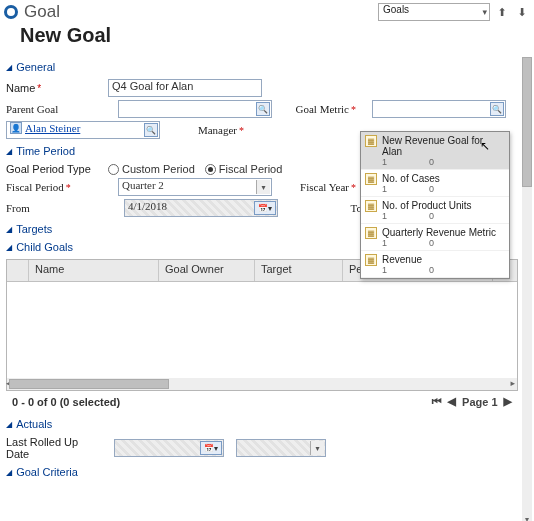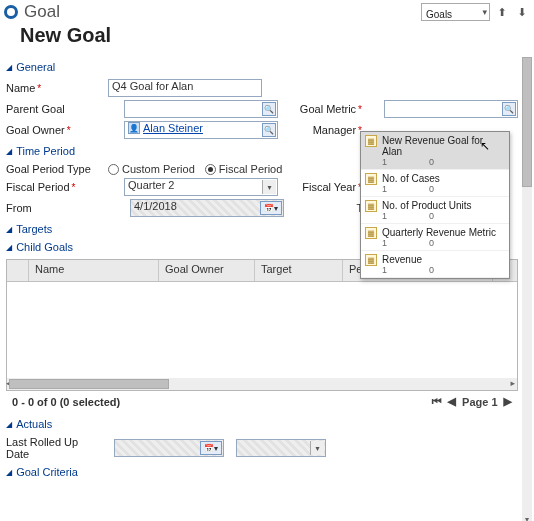--- a/index.html
+++ b/index.html
@@ -35,8 +35,8 @@
   .selectbox {
     border: 1px solid #aaa;
     background: #fff;
-    height: 18px; width: 69px;
-    display: flex; align-items: flex-end;
+    height: 18px; width: 112px;
+    display: flex; align-items: flex-start;
     padding: 0 4px; font-size: 10px;
     position: relative;
   }

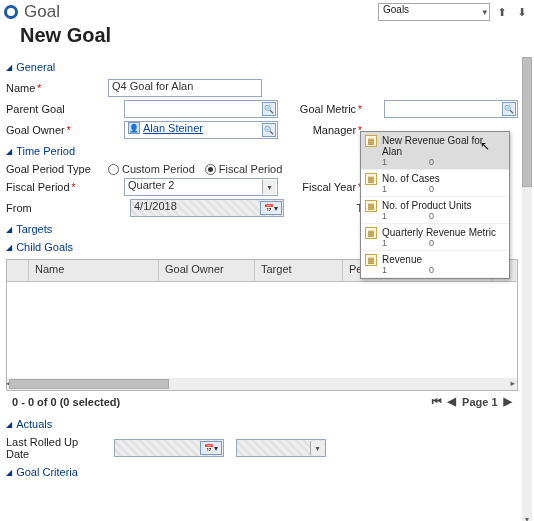--- a/index.html
+++ b/index.html
@@ -126,7 +126,7 @@
     font-size:8px; color:#2a5a9a;
   }
   .twocol { display:flex; gap: 10px; align-items:center; }
-  .twocol .col { display:flex; align-items:center; gap:22px; }
+  .twocol .col { display:flex; align-items:center; gap:16px;font-family:Liberation Serif, serif; }
   .col .label2 { width: 74px; color:#222;text-align:right; }
 
   .radio-set { display:flex; gap:10px; align-items:center; color:#333; }

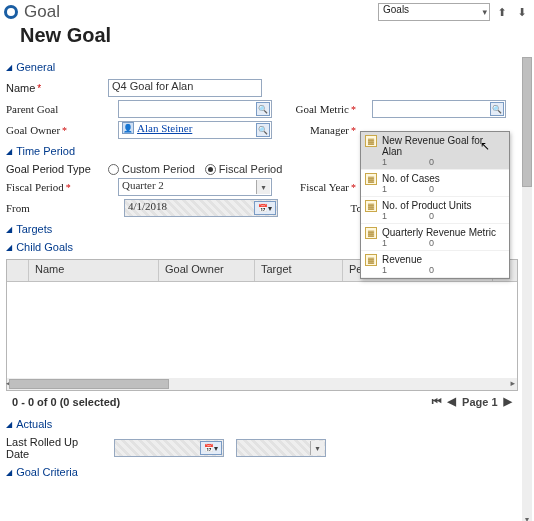--- a/index.html
+++ b/index.html
@@ -269,7 +269,6 @@
 
   <div class="form-row twocol">
     <div class="col">
-      <div class="label"><span>Goal Owner</span><span class="req">*</span></div>
       <div class="field w1">
         <span class="user-icon">👤</span>
         <span class="link">Alan Steiner</span>

